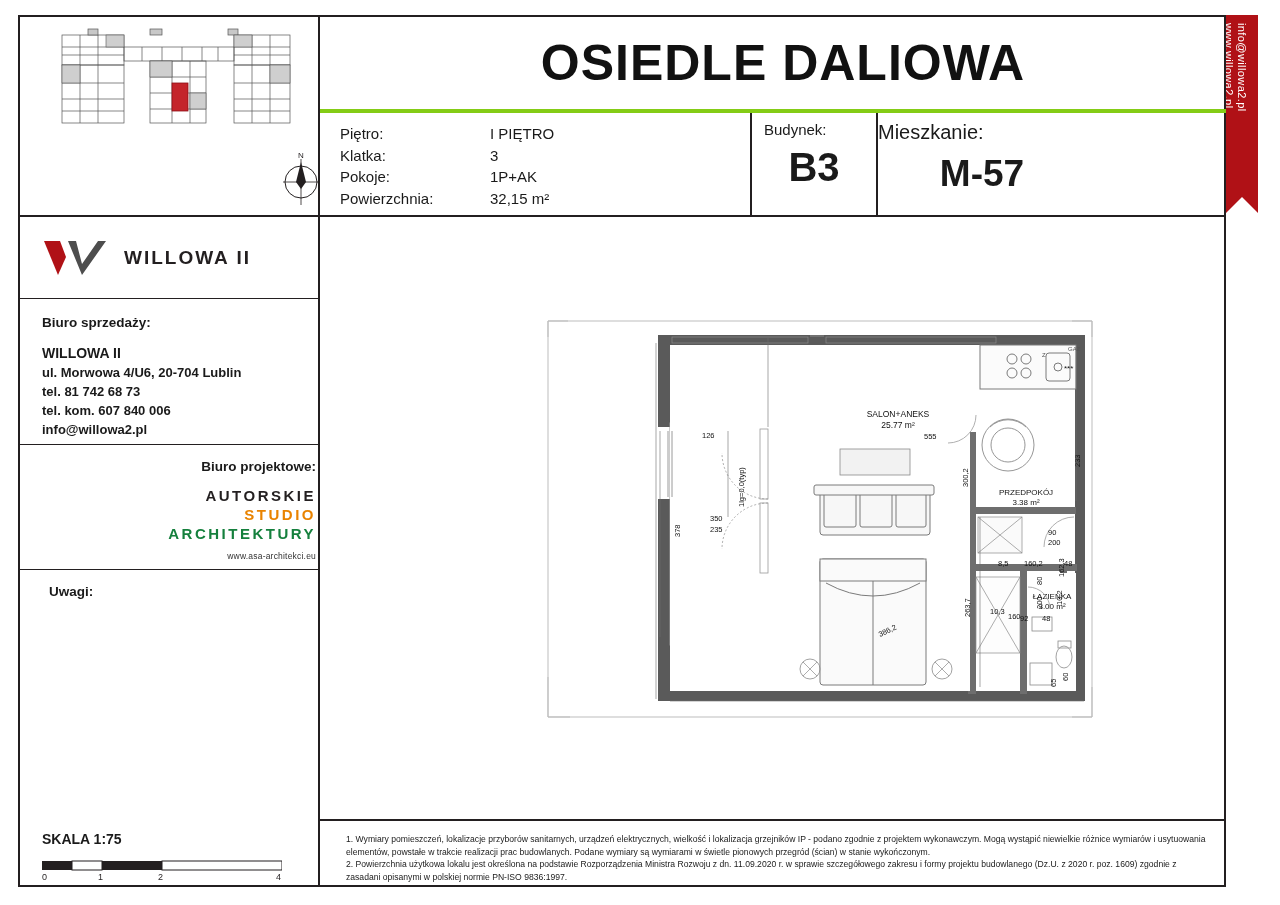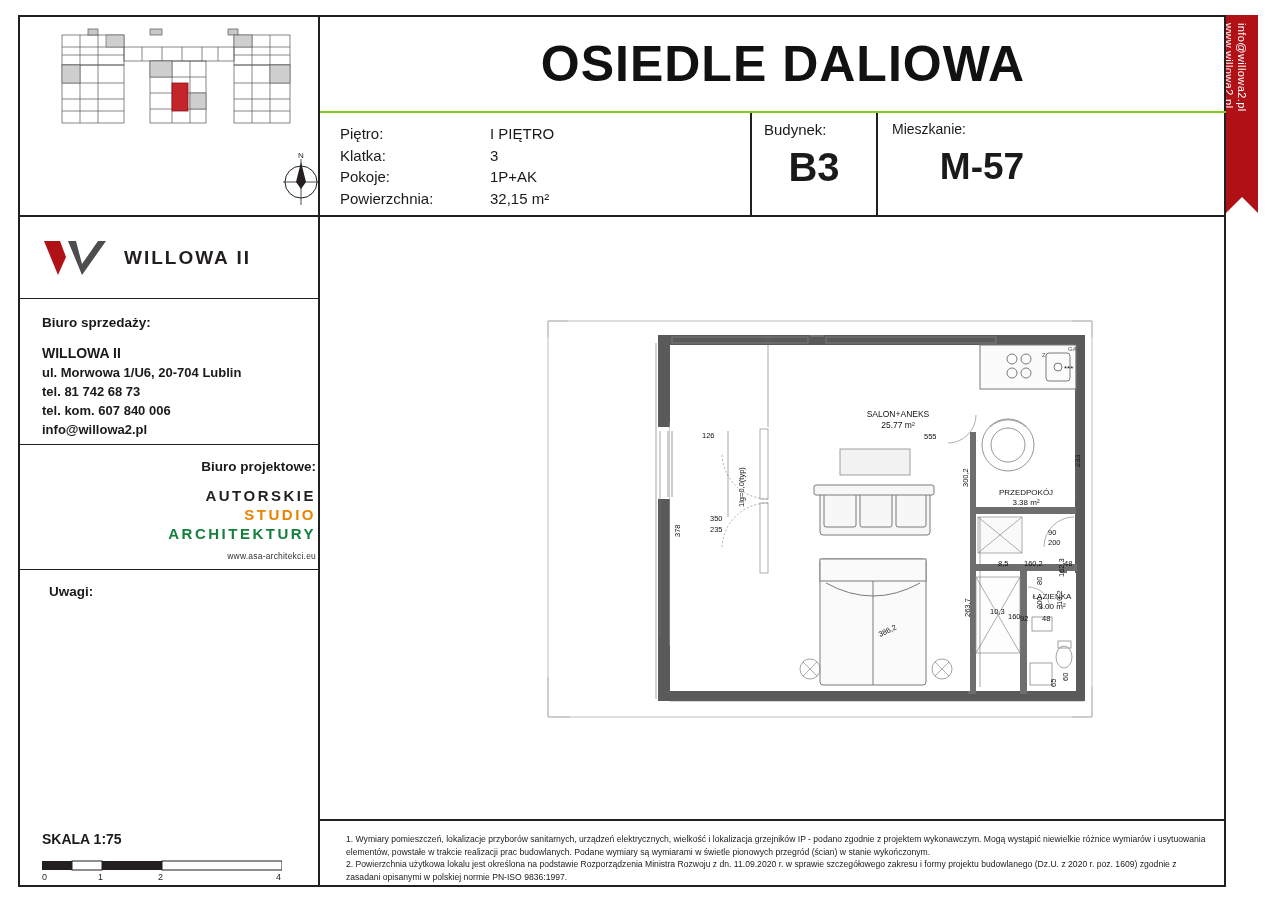--- a/index.html
+++ b/index.html
@@ -85,7 +85,7 @@
     position: absolute;
     left: 300px; top: 0;
     width: 906px; height: 96px;
-    border-bottom: 2px solid #84cc16;
+    border-bottom: 4px solid #84cc16;
     box-sizing: border-box;
     display: flex;
     align-items: center;

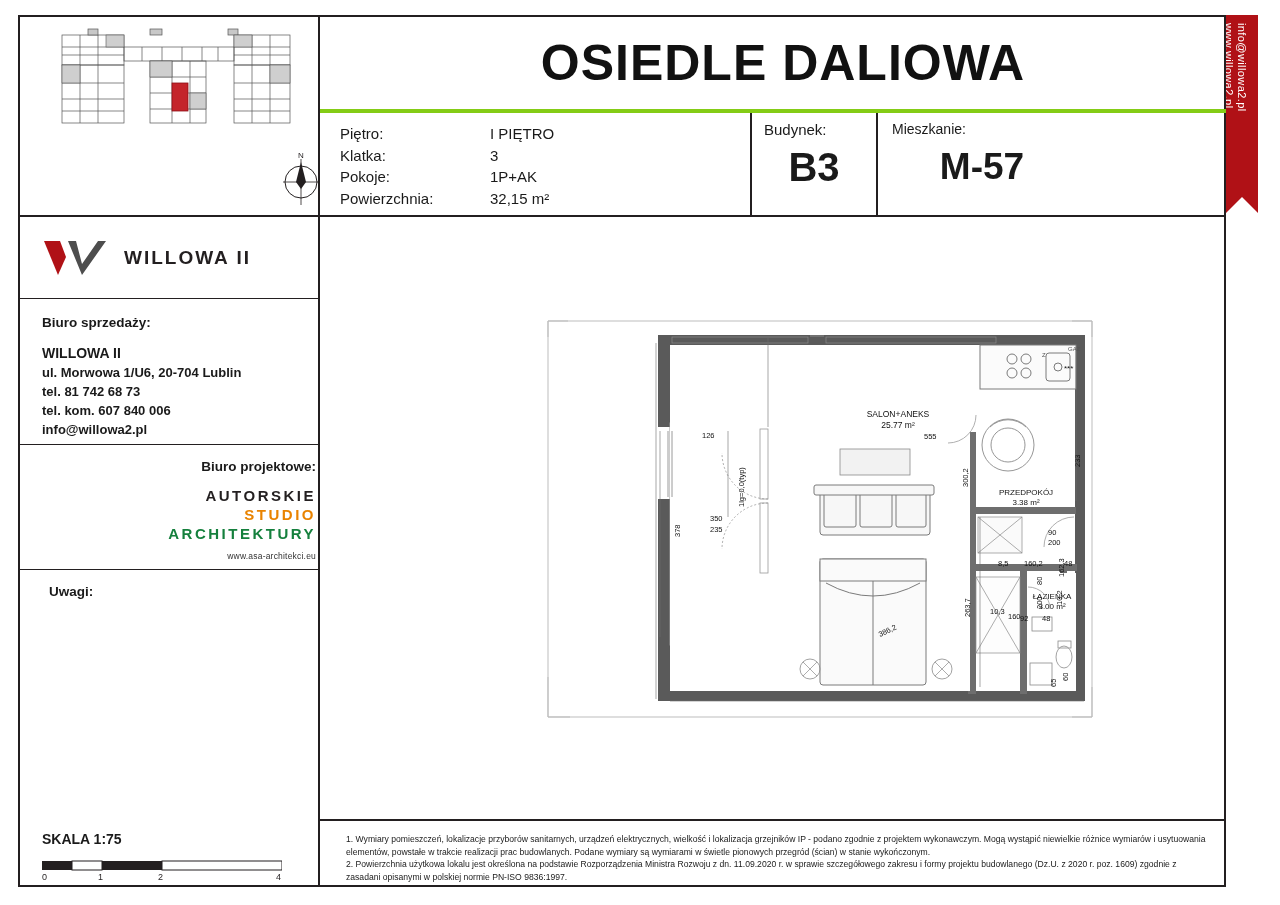--- a/index.html
+++ b/index.html
@@ -139,7 +139,7 @@
     box-sizing: border-box;
     padding-top: 8px;
   }
-  .info-flat .cap { font-size: 14px; padding-left: 14px; }
+  .info-flat .cap { font-size: 20px; padding-left: 0; }
   .info-flat .big {
     font-size: 37px;
     font-weight: bold;

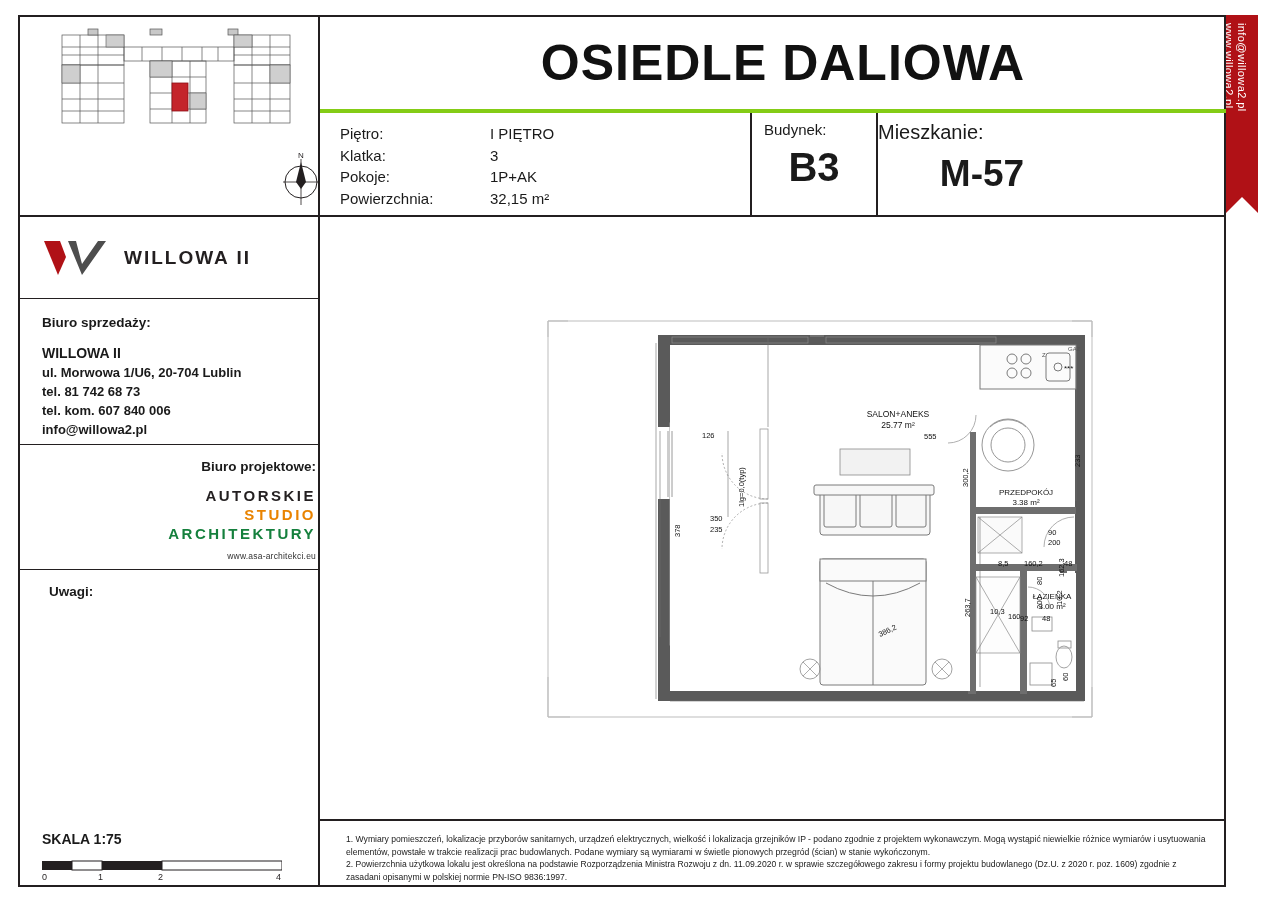--- a/index.html
+++ b/index.html
@@ -393,7 +393,7 @@
       <div class="sales-box">
         <div class="head">Biuro sprzedaży:</div>
         <div class="line firm">WILLOWA II</div>
-        <div class="line">ul. Morwowa 1/U6, 20-704 Lublin</div>
+        <div class="line">ul. Morwowa 4/U6, 20-704 Lublin</div>
         <div class="line">tel. 81 742 68 73</div>
         <div class="line">tel. kom. 607 840 006</div>
         <div class="line">info@willowa2.pl</div>

